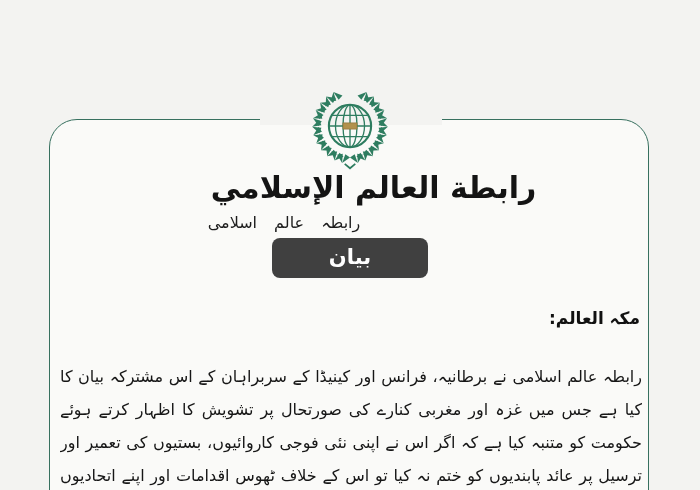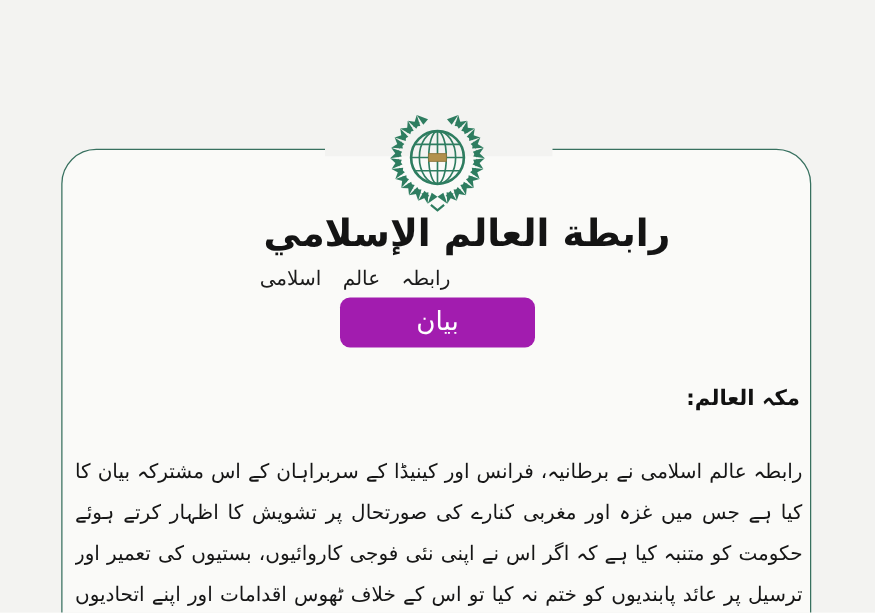--- a/index.html
+++ b/index.html
@@ -62,12 +62,12 @@
     position: absolute;
     left: 272px; top: 238px;
     width: 156px; height: 40px;
-    background: #a21caf;
+    background: #404040;
     border-radius: 8px;
     color: #ffffff;
     direction: rtl;
     font-size: 21px;
-    font-weight: 400;
+    font-weight: 700;
     line-height: 38px;
     text-align: center;
     z-index: 3;

